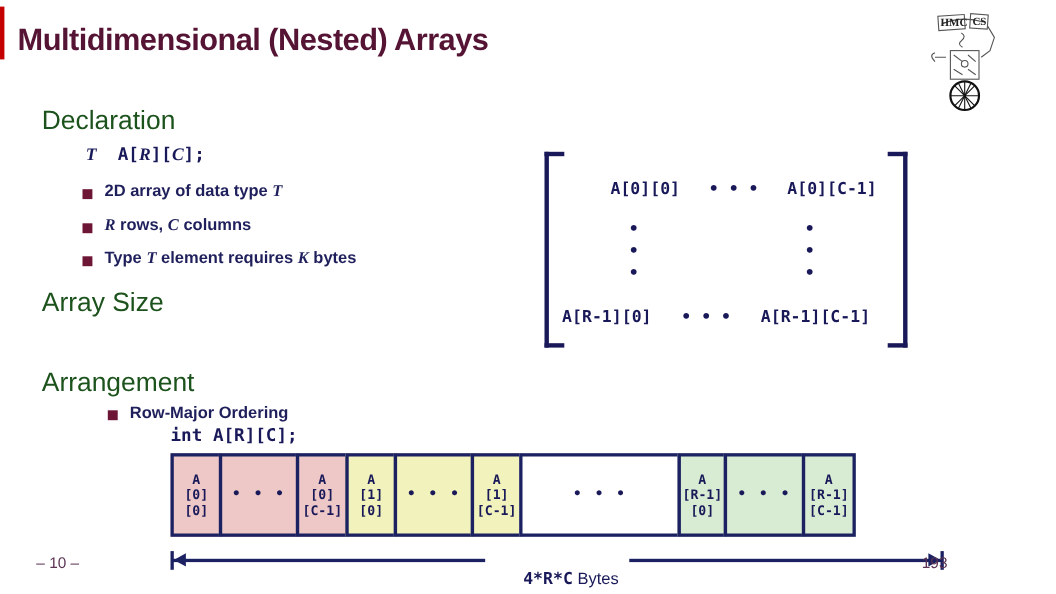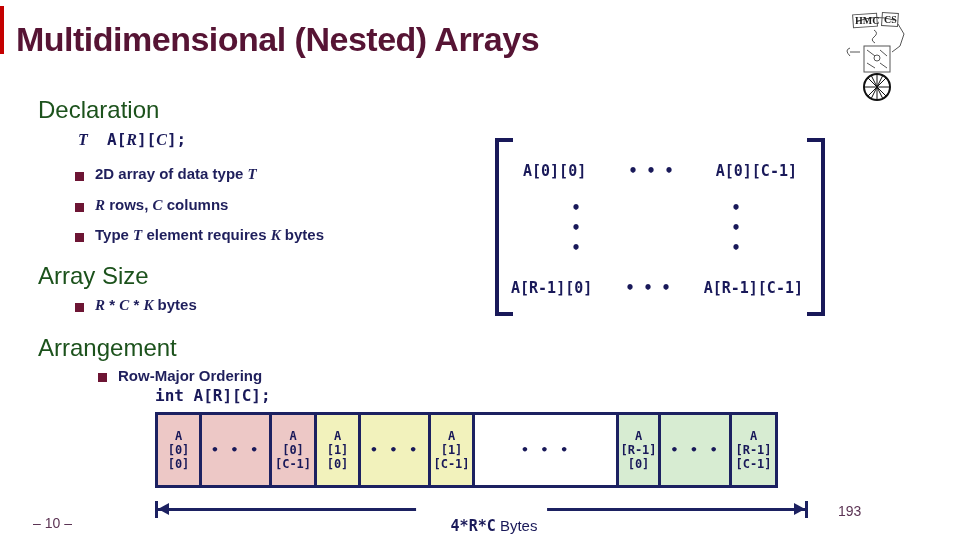--- a/index.html
+++ b/index.html
@@ -6,7 +6,7 @@
   .slide{position:relative;width:960px;height:540px;background:#ffffff;overflow:hidden;
          font-family:"Liberation Sans",sans-serif;}
   .red-accent{position:absolute;left:0;top:6px;width:4px;height:48px;background:#c40000;}
-  .title{position:absolute;left:16px;top:20px;font-size:34px;font-weight:bold;
+  .title{position:absolute;left:16px;top:20px;font-size:28px;font-weight:bold;
          color:#561434;letter-spacing:-0.5px;}
   .heading{position:absolute;left:38px;font-size:24px;font-weight:normal;color:#1c521c;}
   .h-declaration{top:96px;}

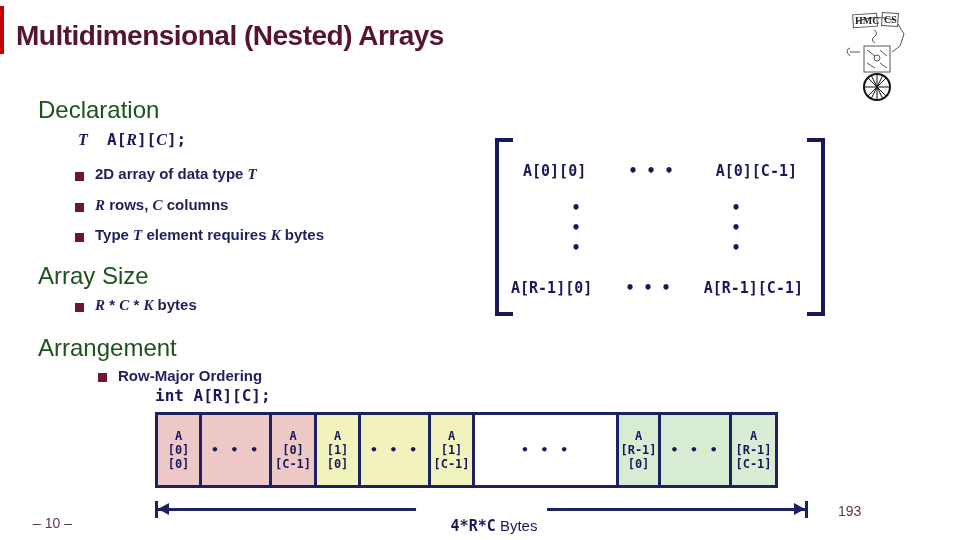--- a/index.html
+++ b/index.html
@@ -29,7 +29,7 @@
   .bracket-right{right:0;border-right:4px solid #191959;}
   .matrix-row{position:absolute;left:0;right:0;display:flex;justify-content:space-between;
               font-family:"DejaVu Sans Mono",monospace;font-weight:bold;font-size:15px;color:#191959;}
-  .row-top{top:24px;padding:0 28px;}
+  .row-top{top:24px;padding:0 28px;margin-left:32px;}
   .row-bottom{top:141px;padding:0 22px 0 16px;}
   .vdots{position:absolute;top:60px;width:22px;text-align:center;white-space:pre-line;
          font-family:"DejaVu Sans Mono",monospace;font-weight:bold;font-size:15px;

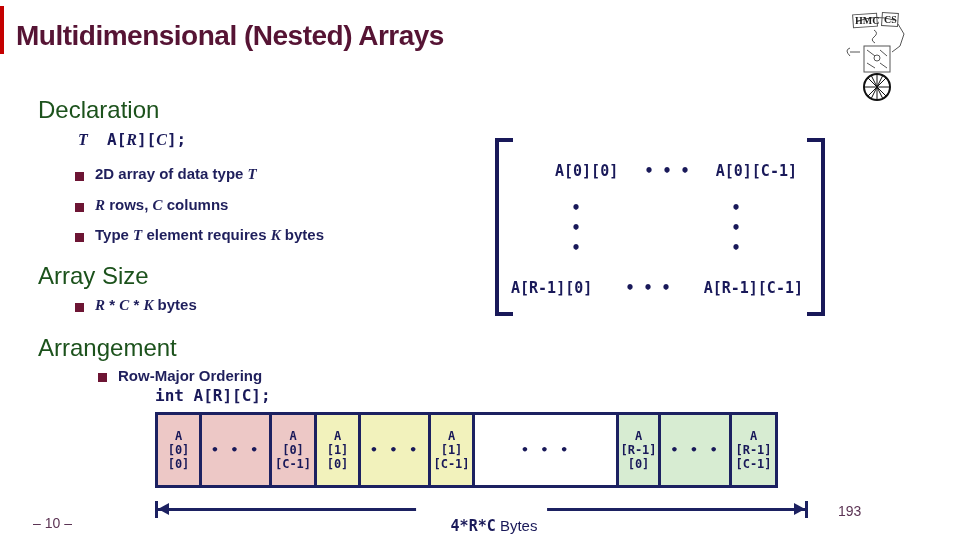--- a/index.html
+++ b/index.html
@@ -30,7 +30,7 @@
   .matrix-row{position:absolute;left:0;right:0;display:flex;justify-content:space-between;
               font-family:"DejaVu Sans Mono",monospace;font-weight:bold;font-size:15px;color:#191959;}
   .row-top{top:24px;padding:0 28px;margin-left:32px;}
-  .row-bottom{top:141px;padding:0 22px 0 16px;}
+  .row-bottom{top:141px;padding:0 34px 0 16px;}
   .vdots{position:absolute;top:60px;width:22px;text-align:center;white-space:pre-line;
          font-family:"DejaVu Sans Mono",monospace;font-weight:bold;font-size:15px;
          line-height:20px;color:#191959;}

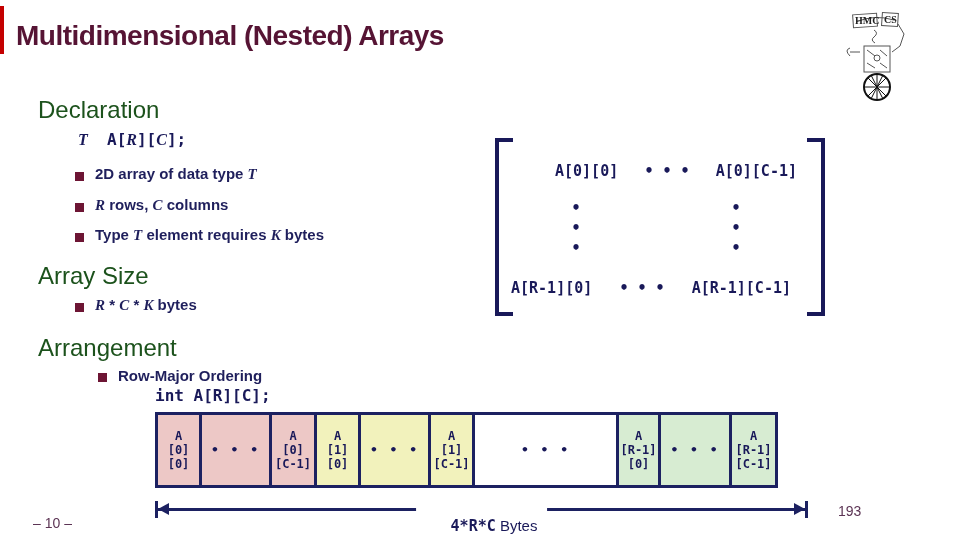--- a/index.html
+++ b/index.html
@@ -117,10 +117,6 @@
   </div>
 
   <div class="heading h-arraysize">Array Size</div>
-  <div class="bullet-row b4">
-    <span class="bullet-sq"></span>
-    <span class="bullet-text"><span class="var">R</span><span> * </span><span class="var">C</span><span> * </span><span class="var">K</span><span> bytes</span></span>
-  </div>
 
   <div class="heading h-arrangement">Arrangement</div>
   <div class="bullet-row b5">

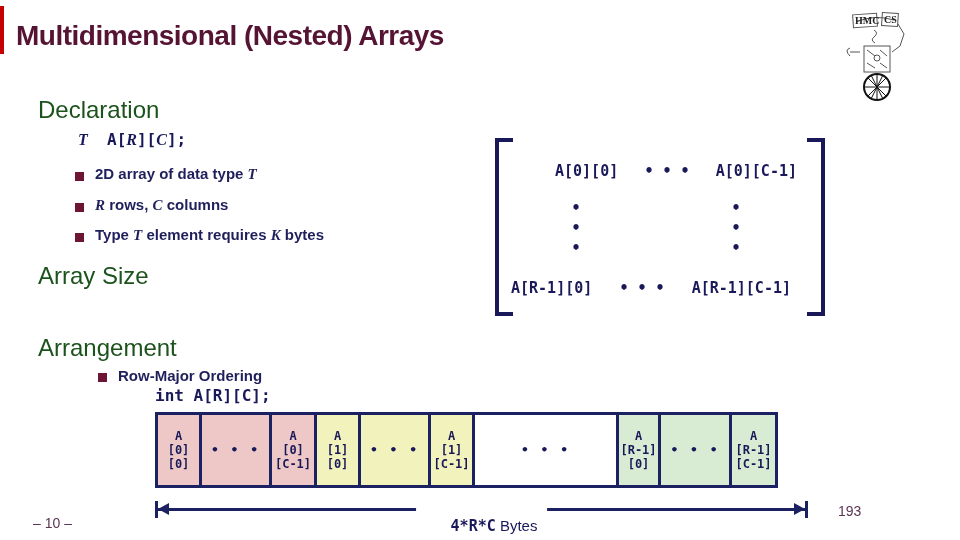--- a/index.html
+++ b/index.html
@@ -59,7 +59,7 @@
   .dim-label .code-part{font-family:"DejaVu Sans Mono",monospace;font-weight:bold;}
   .dim-label .unit-part{font-family:"Liberation Sans",sans-serif;}
   .footer{position:absolute;top:503px;font-size:14px;color:#5c3454;}
-  .footer-left{left:33px;margin-top:12px;} .footer-right{left:838px;}
+  .footer-left{left:33px;} .footer-right{left:838px;}
   .logo{position:absolute;left:836px;top:8px;}
 </style>
 </head>

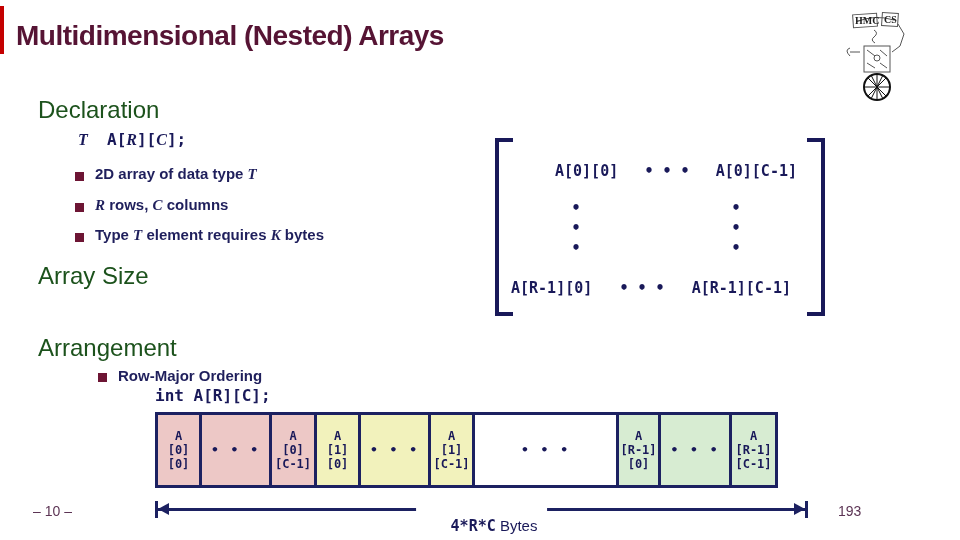--- a/index.html
+++ b/index.html
@@ -46,7 +46,7 @@
   .mcell.green{background:#d7ecd2;} .mcell.white{background:#ffffff;}
   .mcell.dots{font-size:13px;letter-spacing:2px;}
   
-  .dim-arrow{position:absolute;left:155px;top:500px;width:653px;height:20px;}
+  .dim-arrow{position:absolute;left:155px;top:500px;width:703px;height:20px;}
   .dim-line{position:absolute;left:2px;right:2px;top:8px;height:3px;background:#1c2161;}
   .dim-tick{position:absolute;top:1px;width:3px;height:17px;background:#1c2161;}
   .tick-left{left:0;} .tick-right{right:0;}

